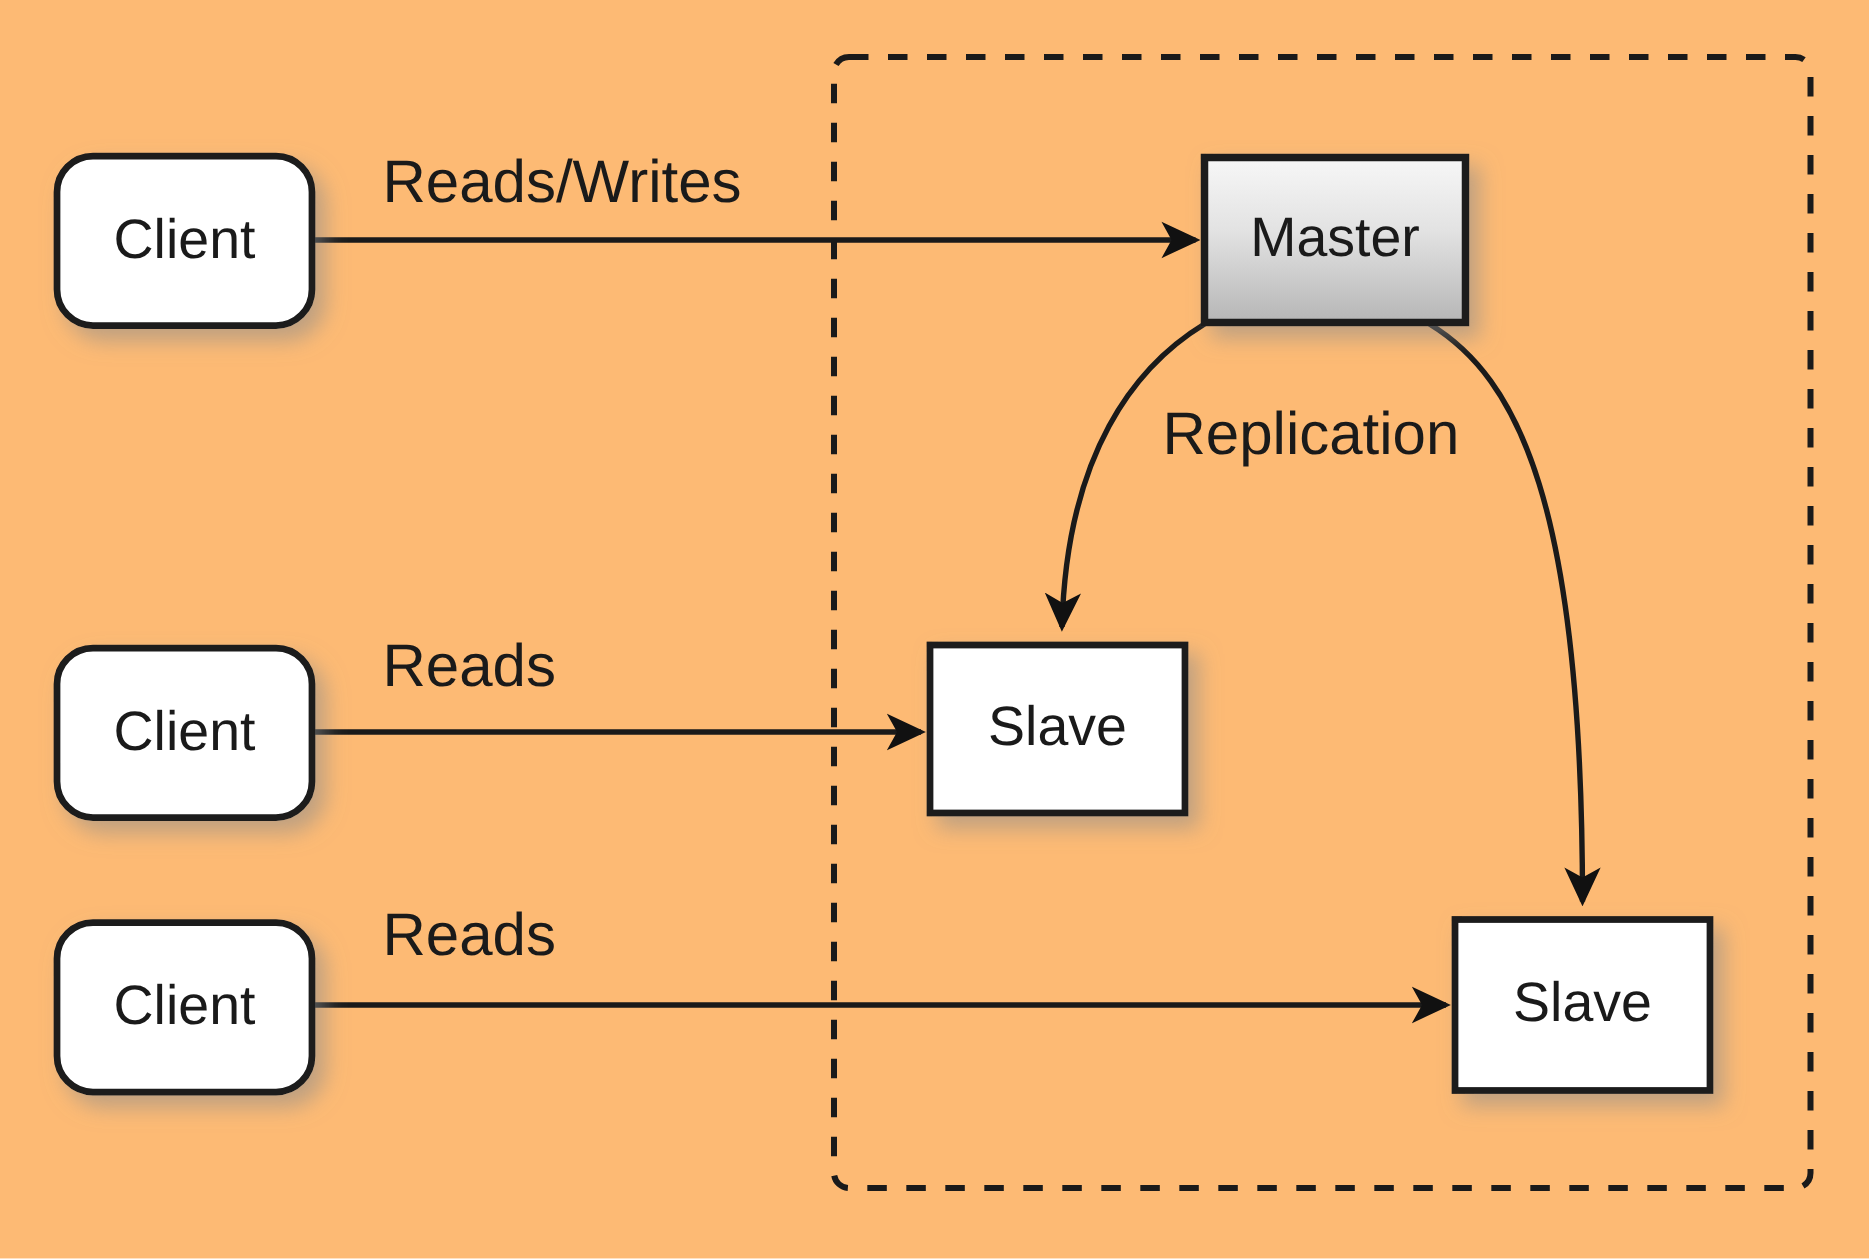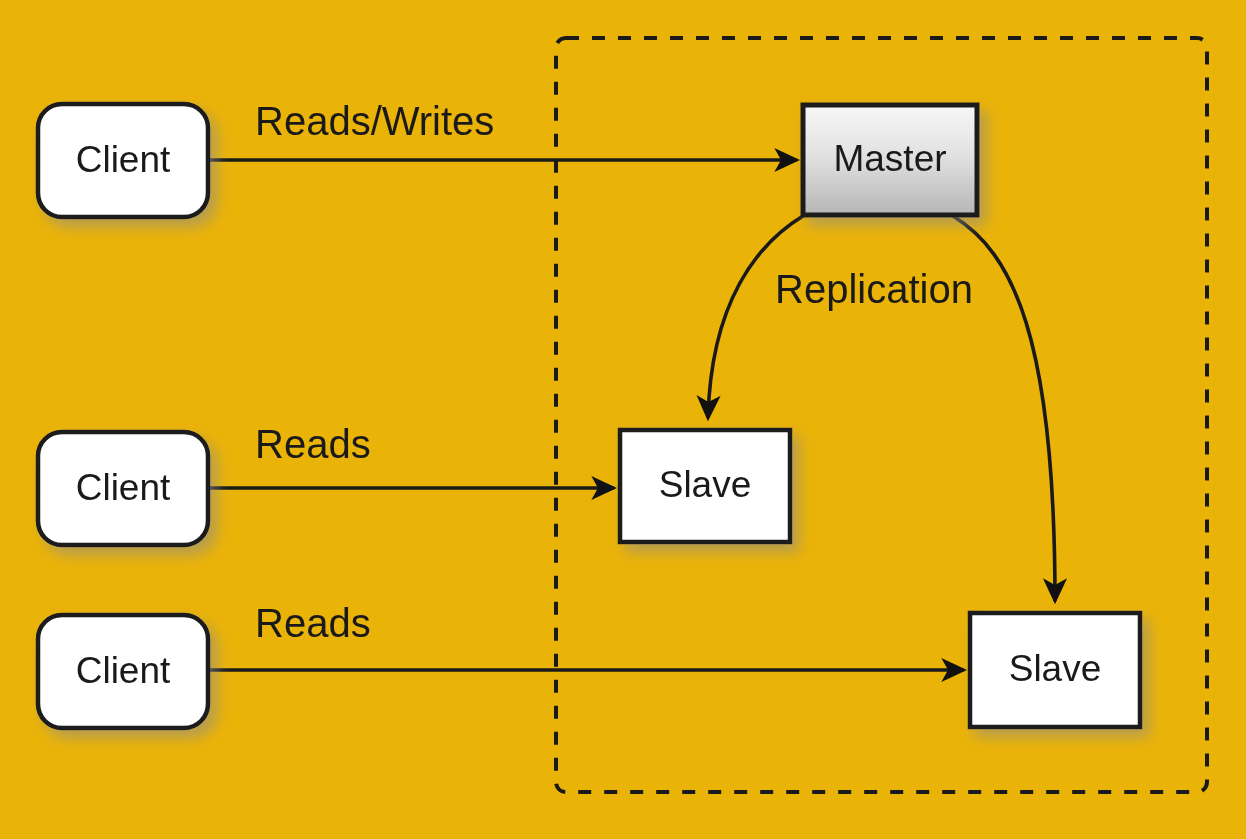--- a/index.html
+++ b/index.html
@@ -14,7 +14,7 @@
     position: relative;
     width: 1246px;
     height: 839px;
-    background: #eab308;
+    background: #fdba74;
     overflow: hidden;
   }
   #diagram-svg {

